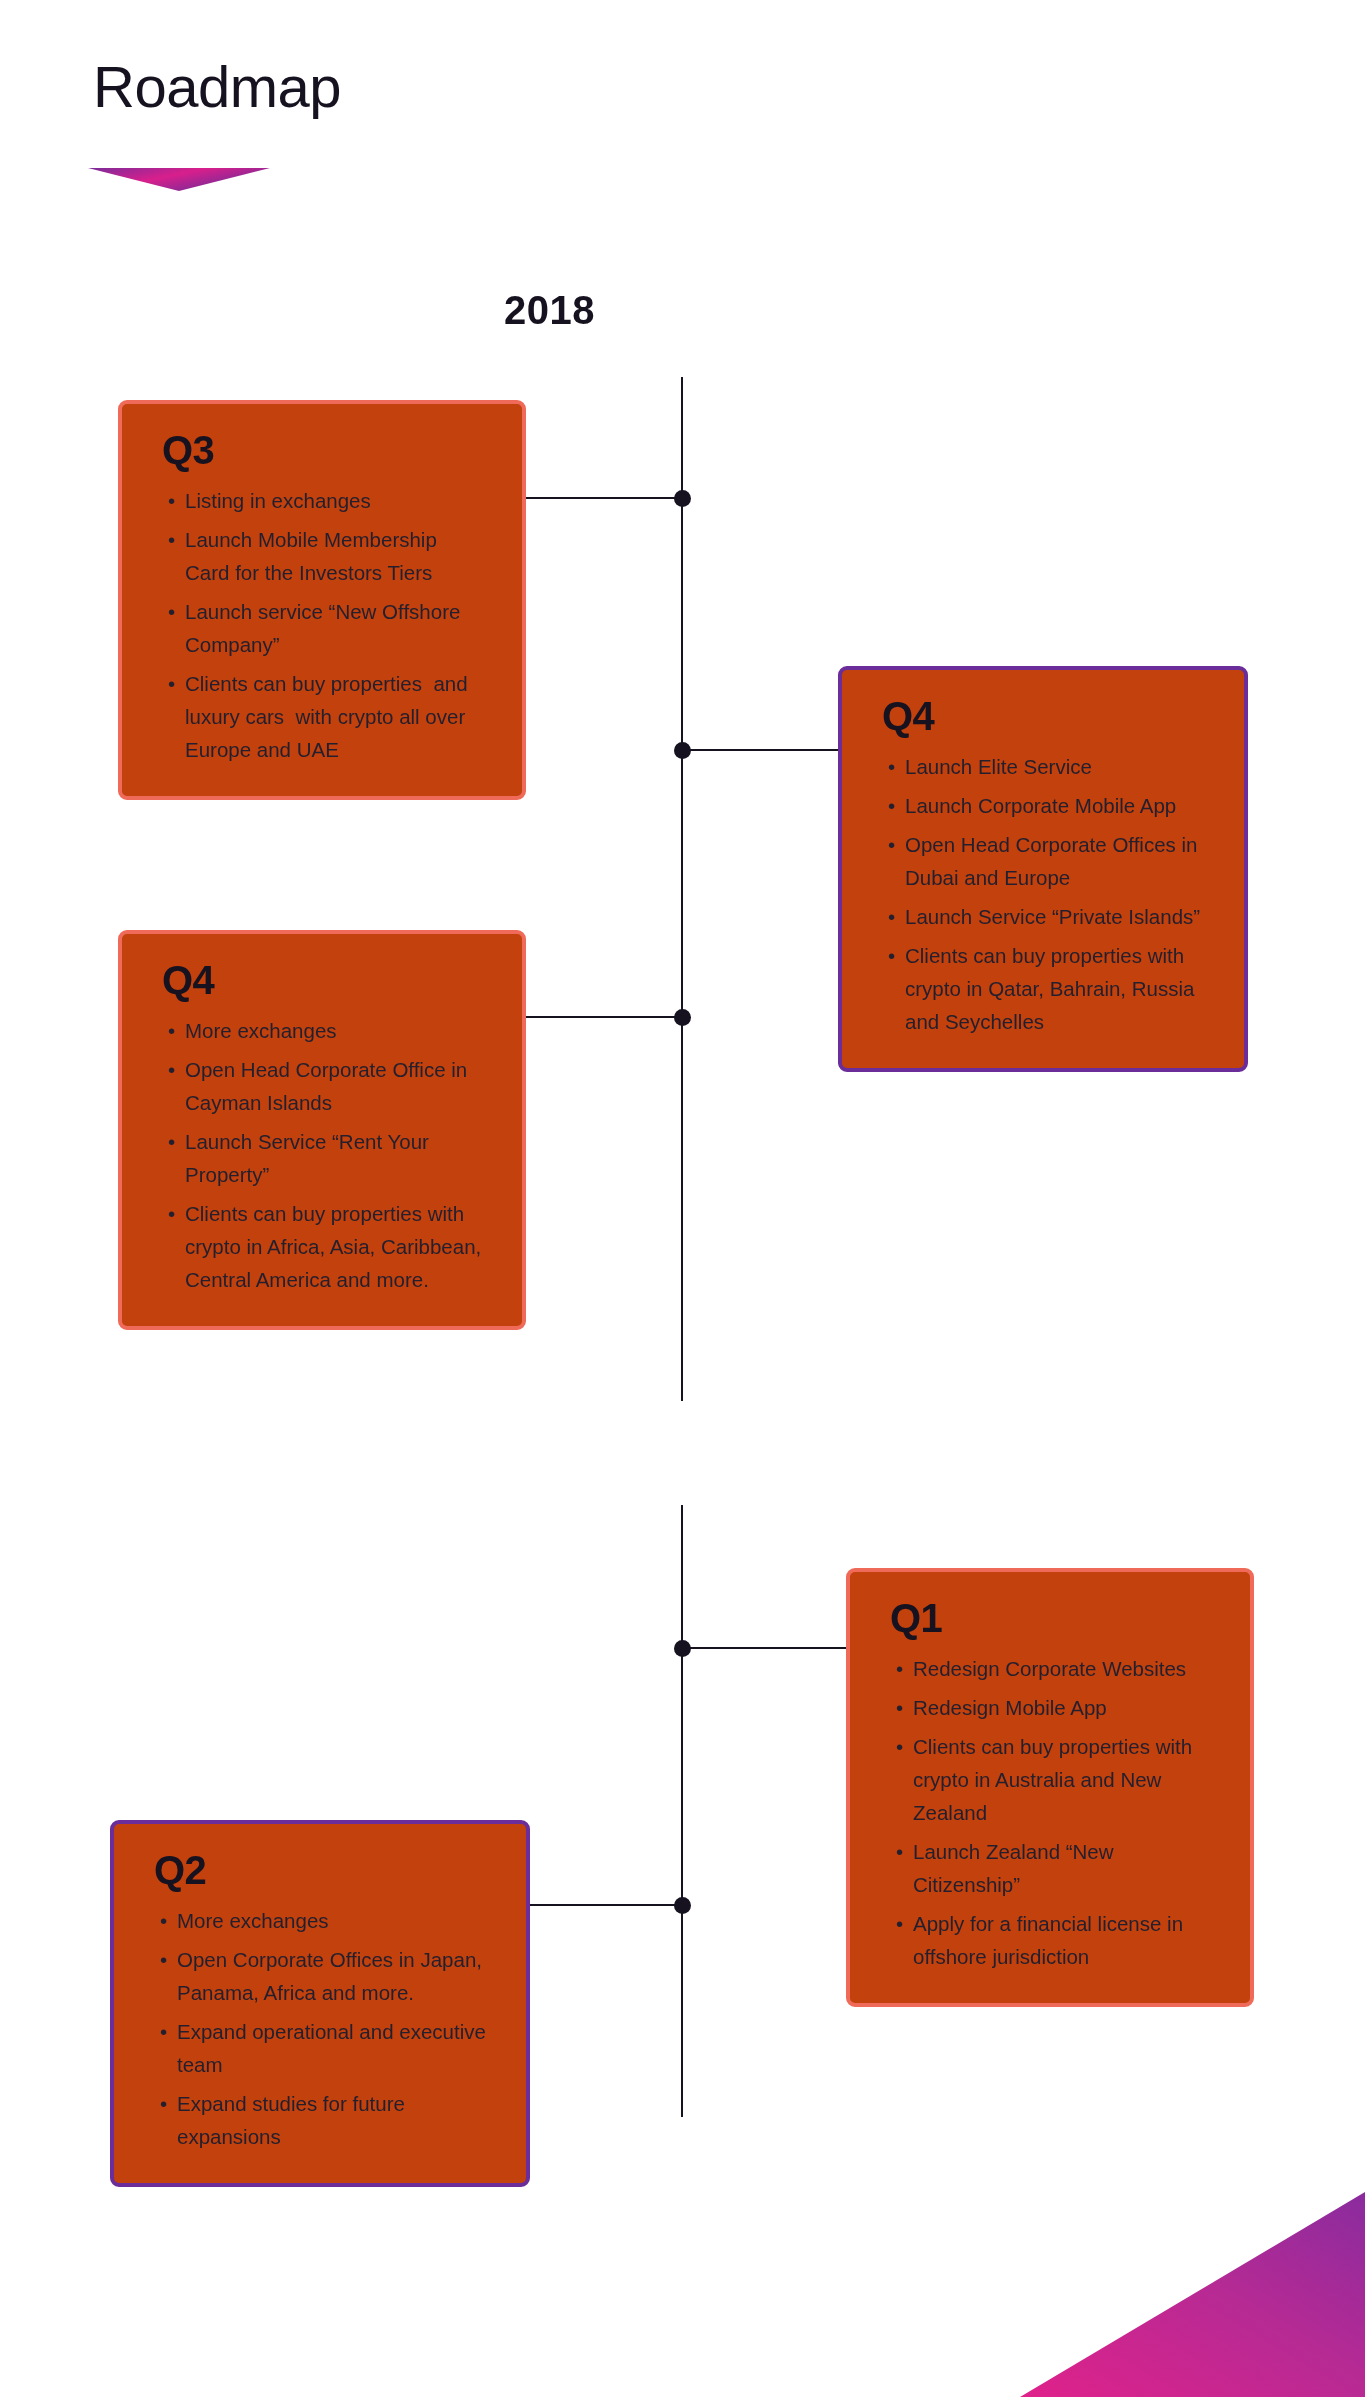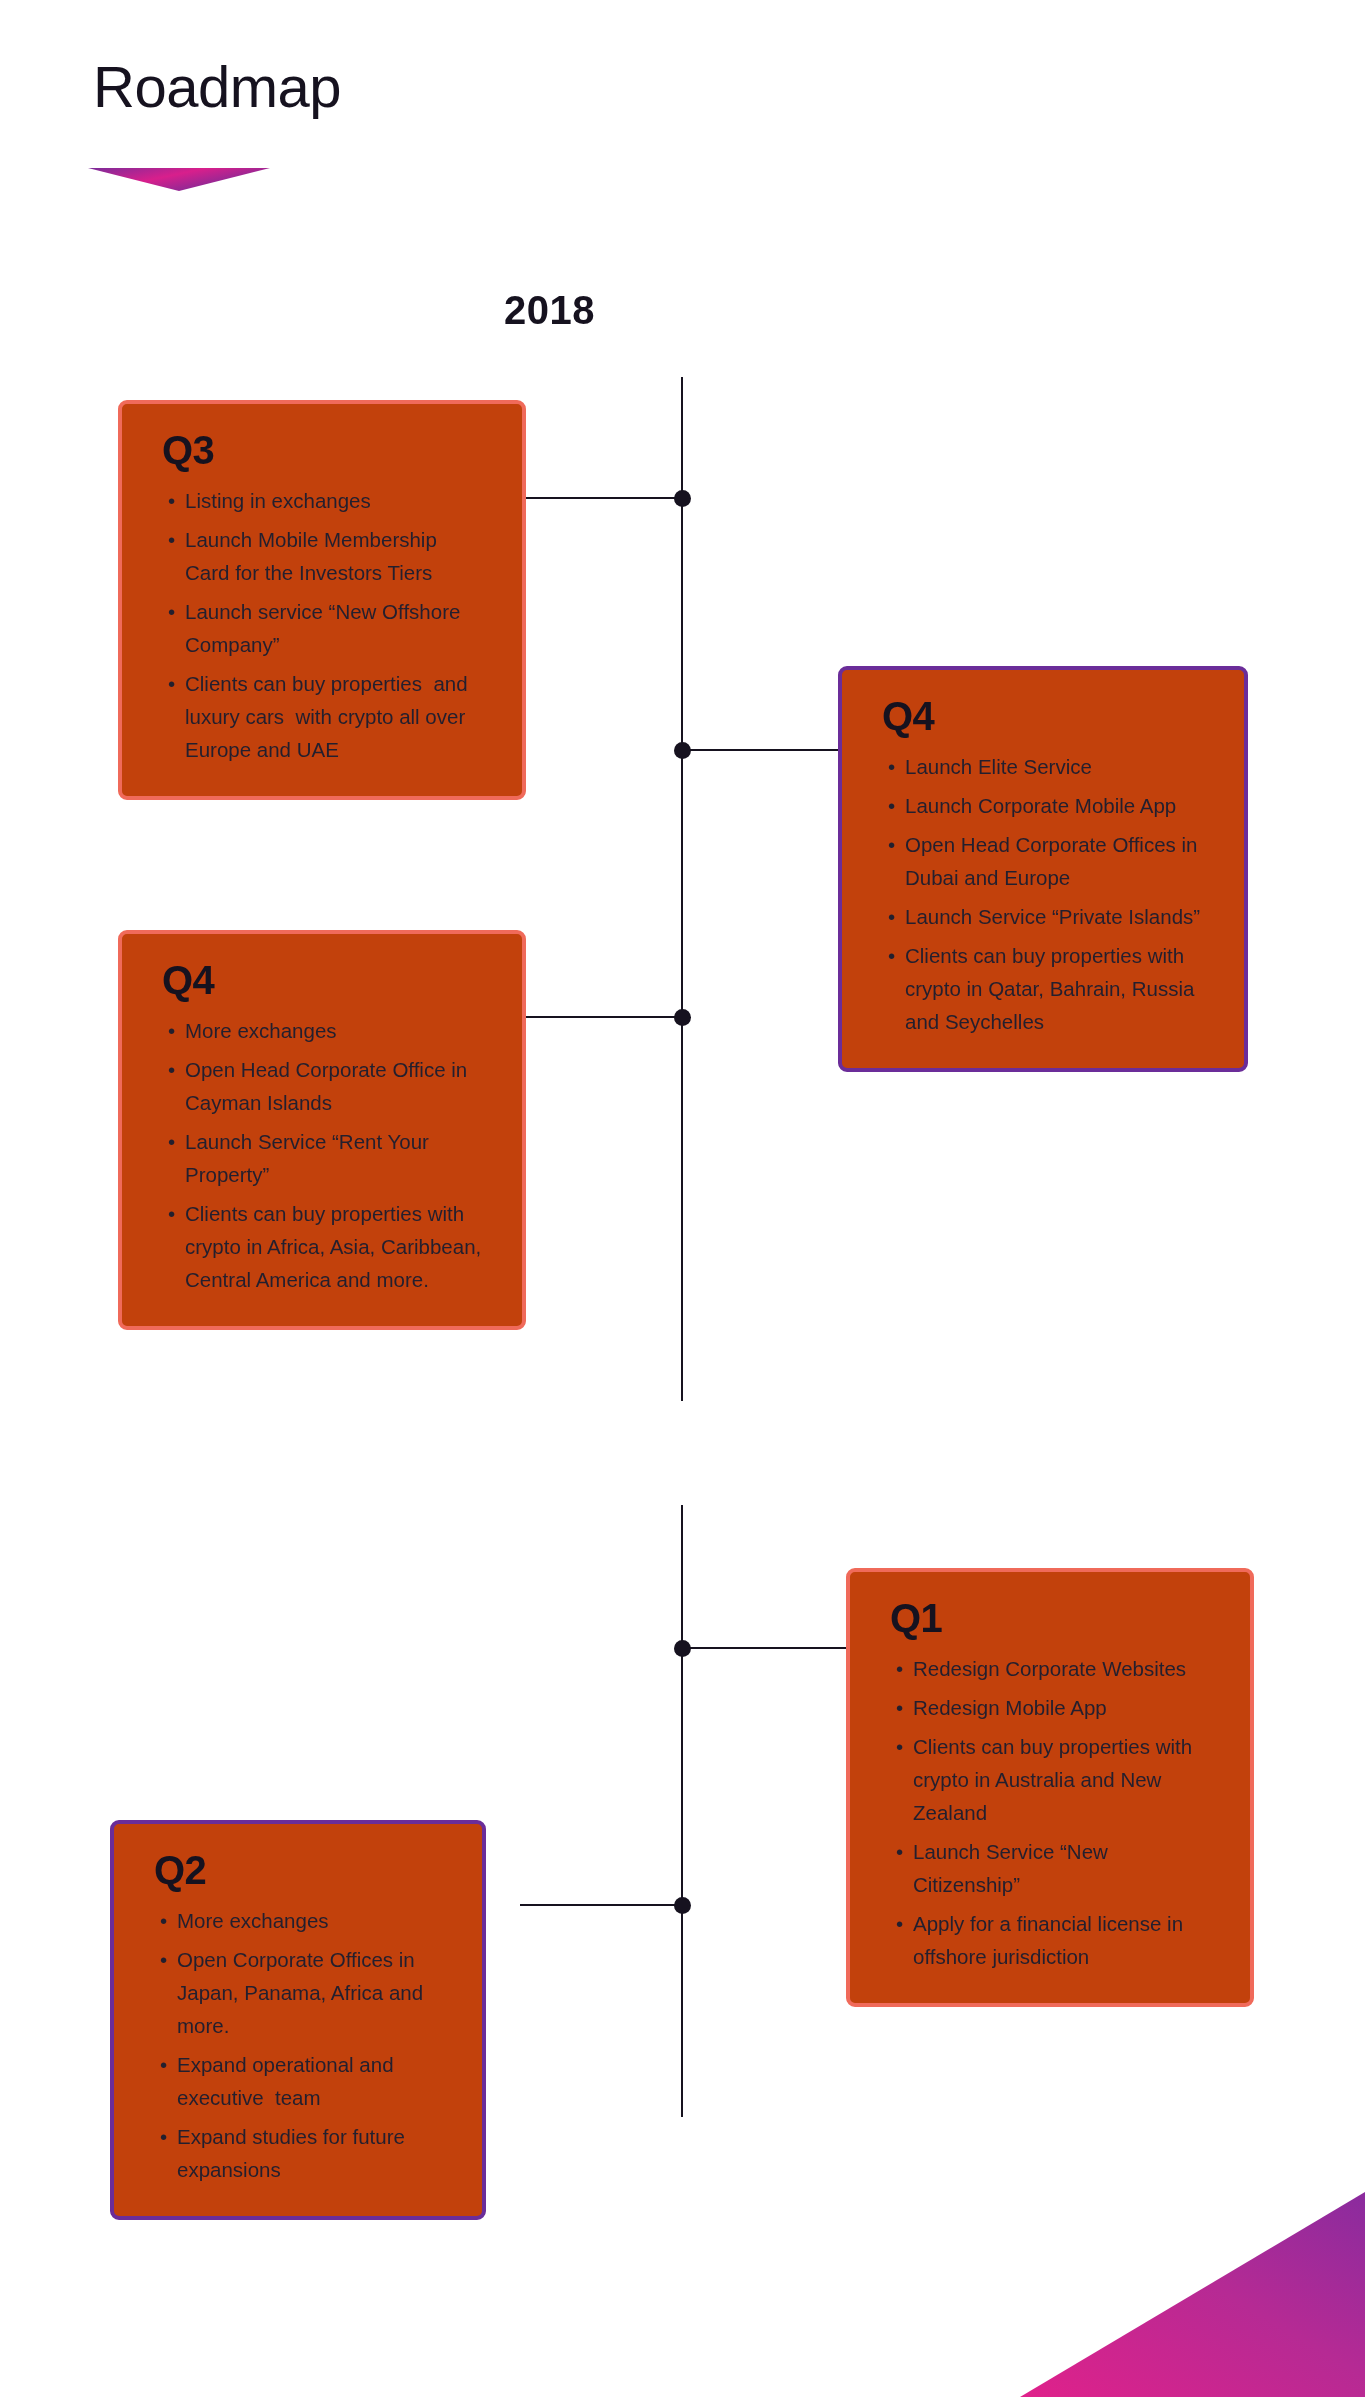--- a/index.html
+++ b/index.html
@@ -114,7 +114,7 @@
   #card-q4r-2018  { left: 838px; top: 666px;  width: 410px; }
   #card-q4l-2018  { left: 118px; top: 930px;  width: 408px; }
   #card-q1-2019   { left: 846px; top: 1568px; width: 408px; }
-  #card-q2-2019   { left: 110px; top: 1820px; width: 376px; }
+  #card-q2-2019   { left: 110px; top: 1820px; width: 420px; }
 
   
   .corner-triangle {

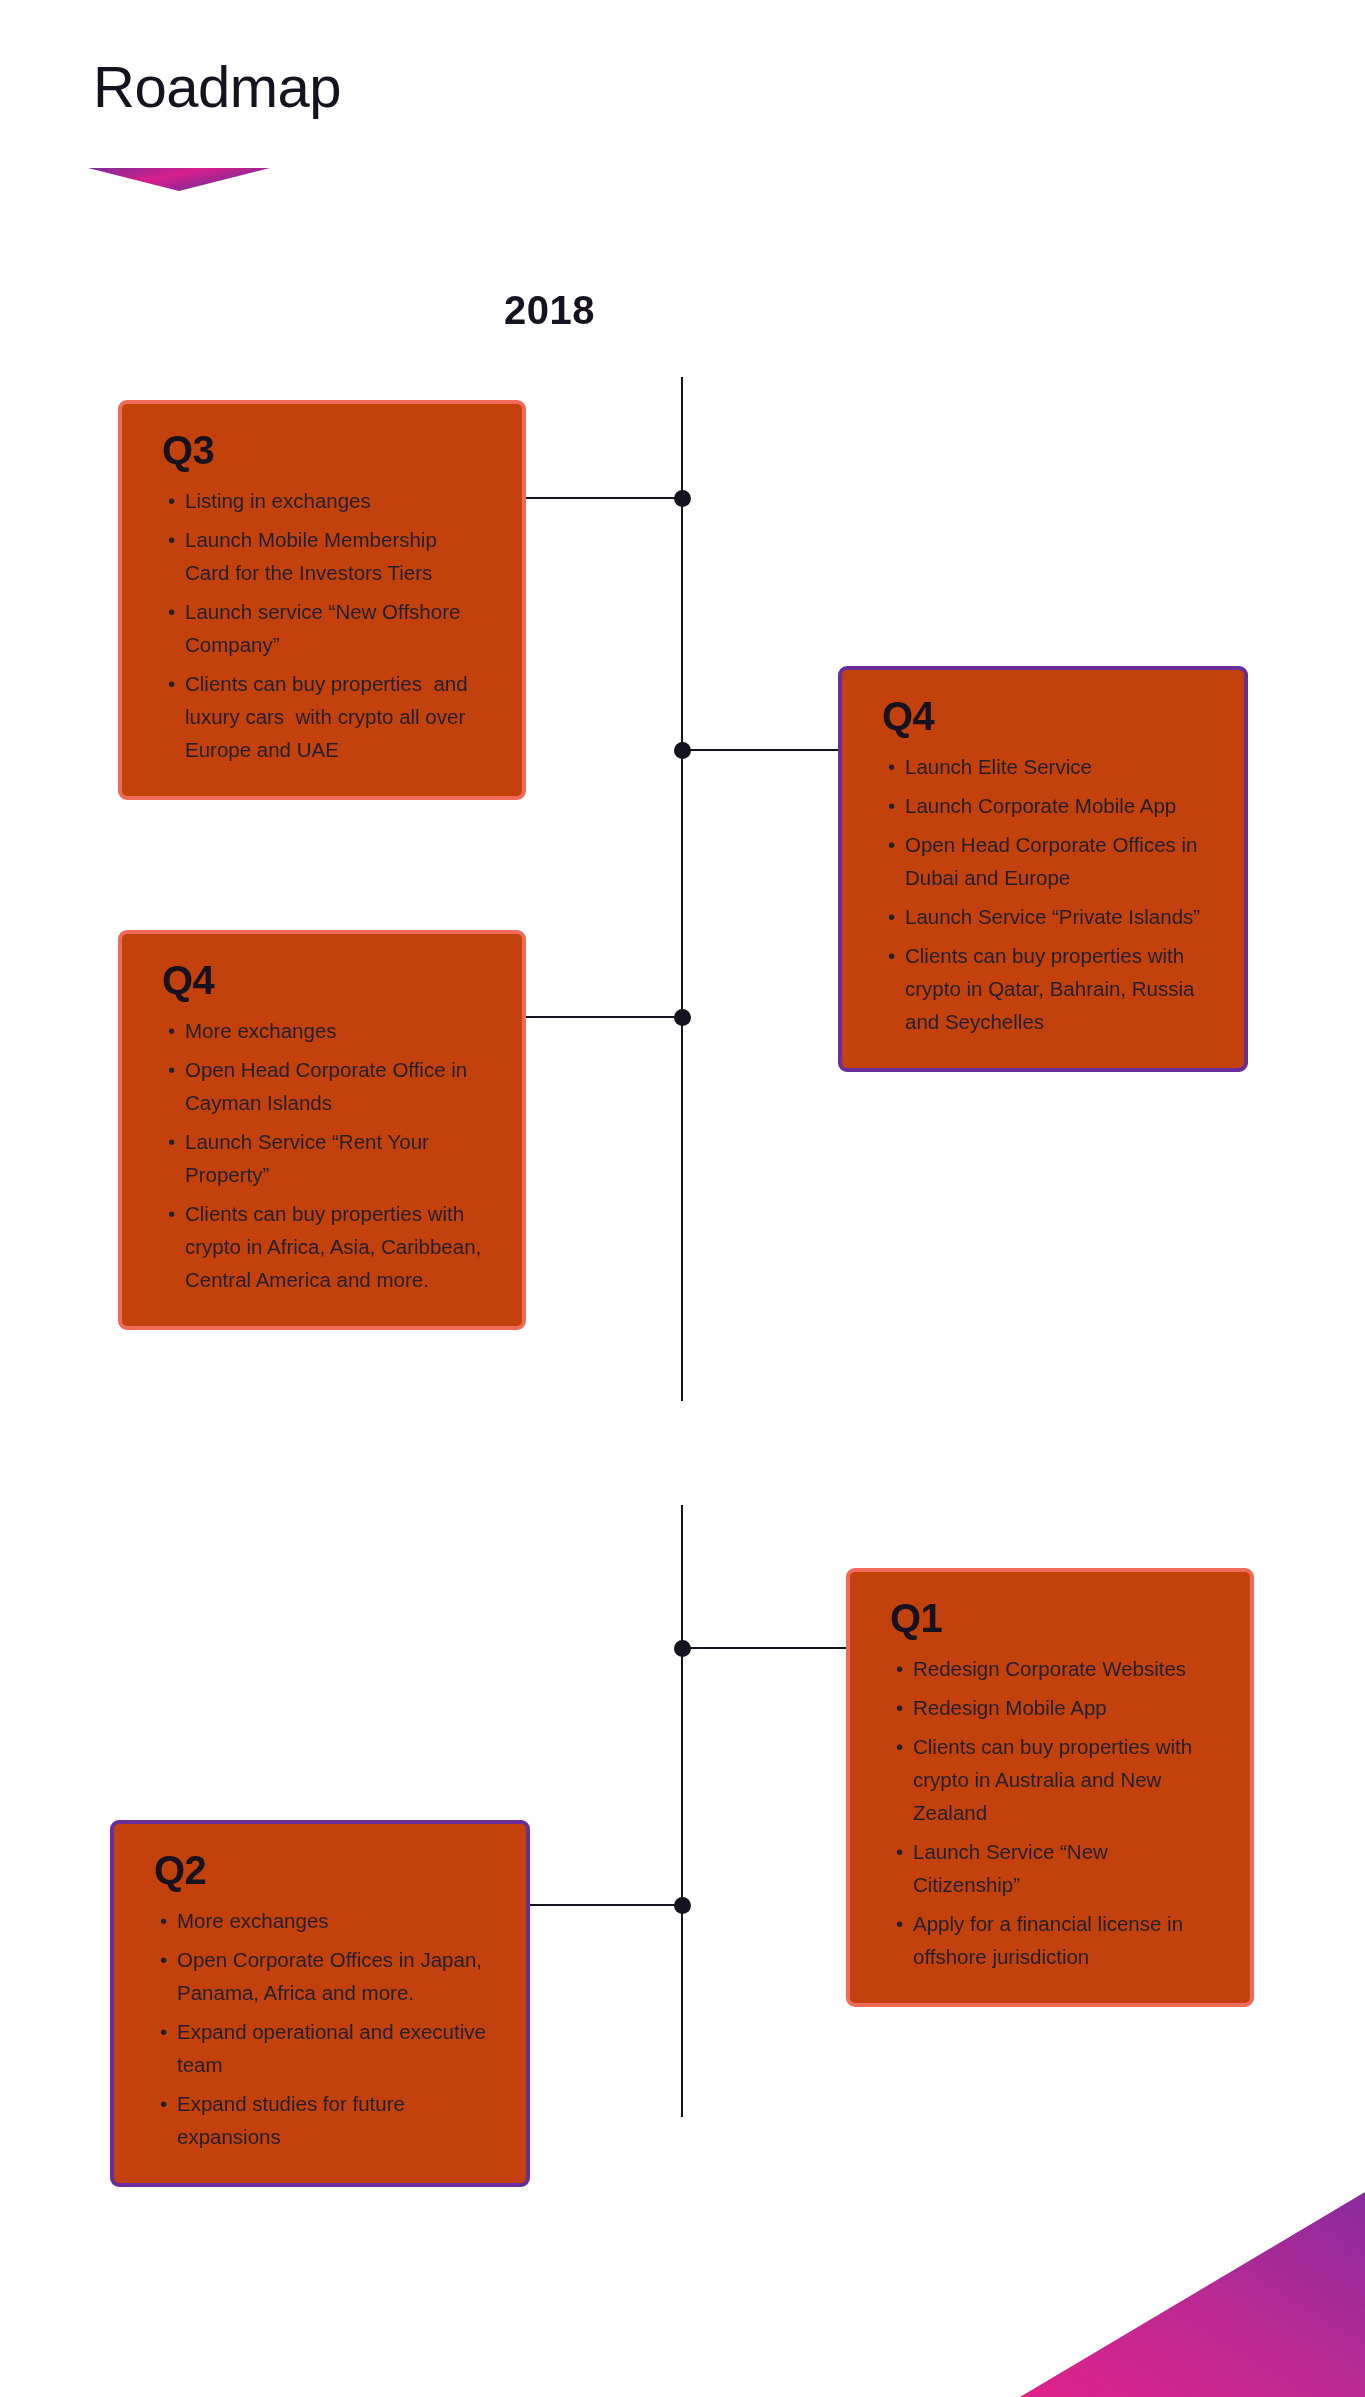--- a/index.html
+++ b/index.html
@@ -198,7 +198,7 @@
       <li>Redesign Corporate Websites</li>
       <li>Redesign Mobile App</li>
       <li>Clients can buy properties with crypto in Australia and New Zealand</li>
-      <li>Launch Service “New Citizenship”</li>
+      <li>Launch Zealand “New Citizenship”</li>
       <li>Apply for a financial license in offshore jurisdiction</li>
     </ul>
   </div>

